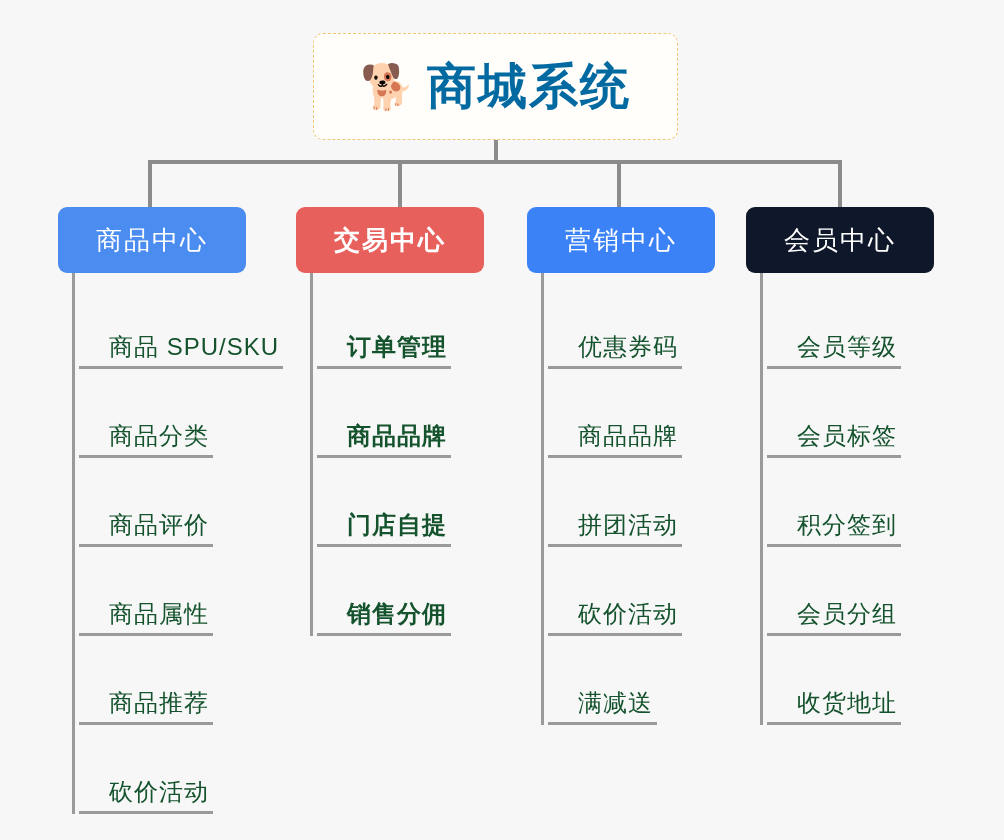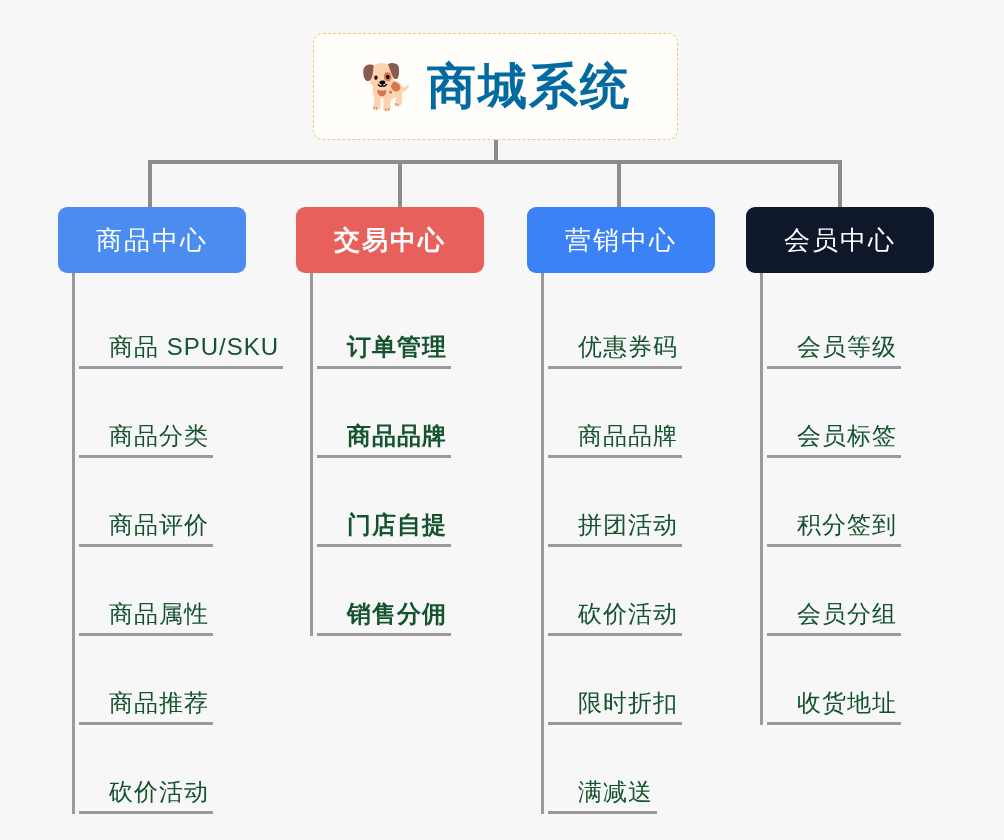--- a/index.html
+++ b/index.html
@@ -202,9 +202,6 @@
             <span class="item-label">砍价活动</span>
           </div>
           <div class="item">
-            <span class="item-label">限时折扣</span>
-          </div>
-          <div class="item">
             <span class="item-label">满减送</span>
           </div>
         </div>

